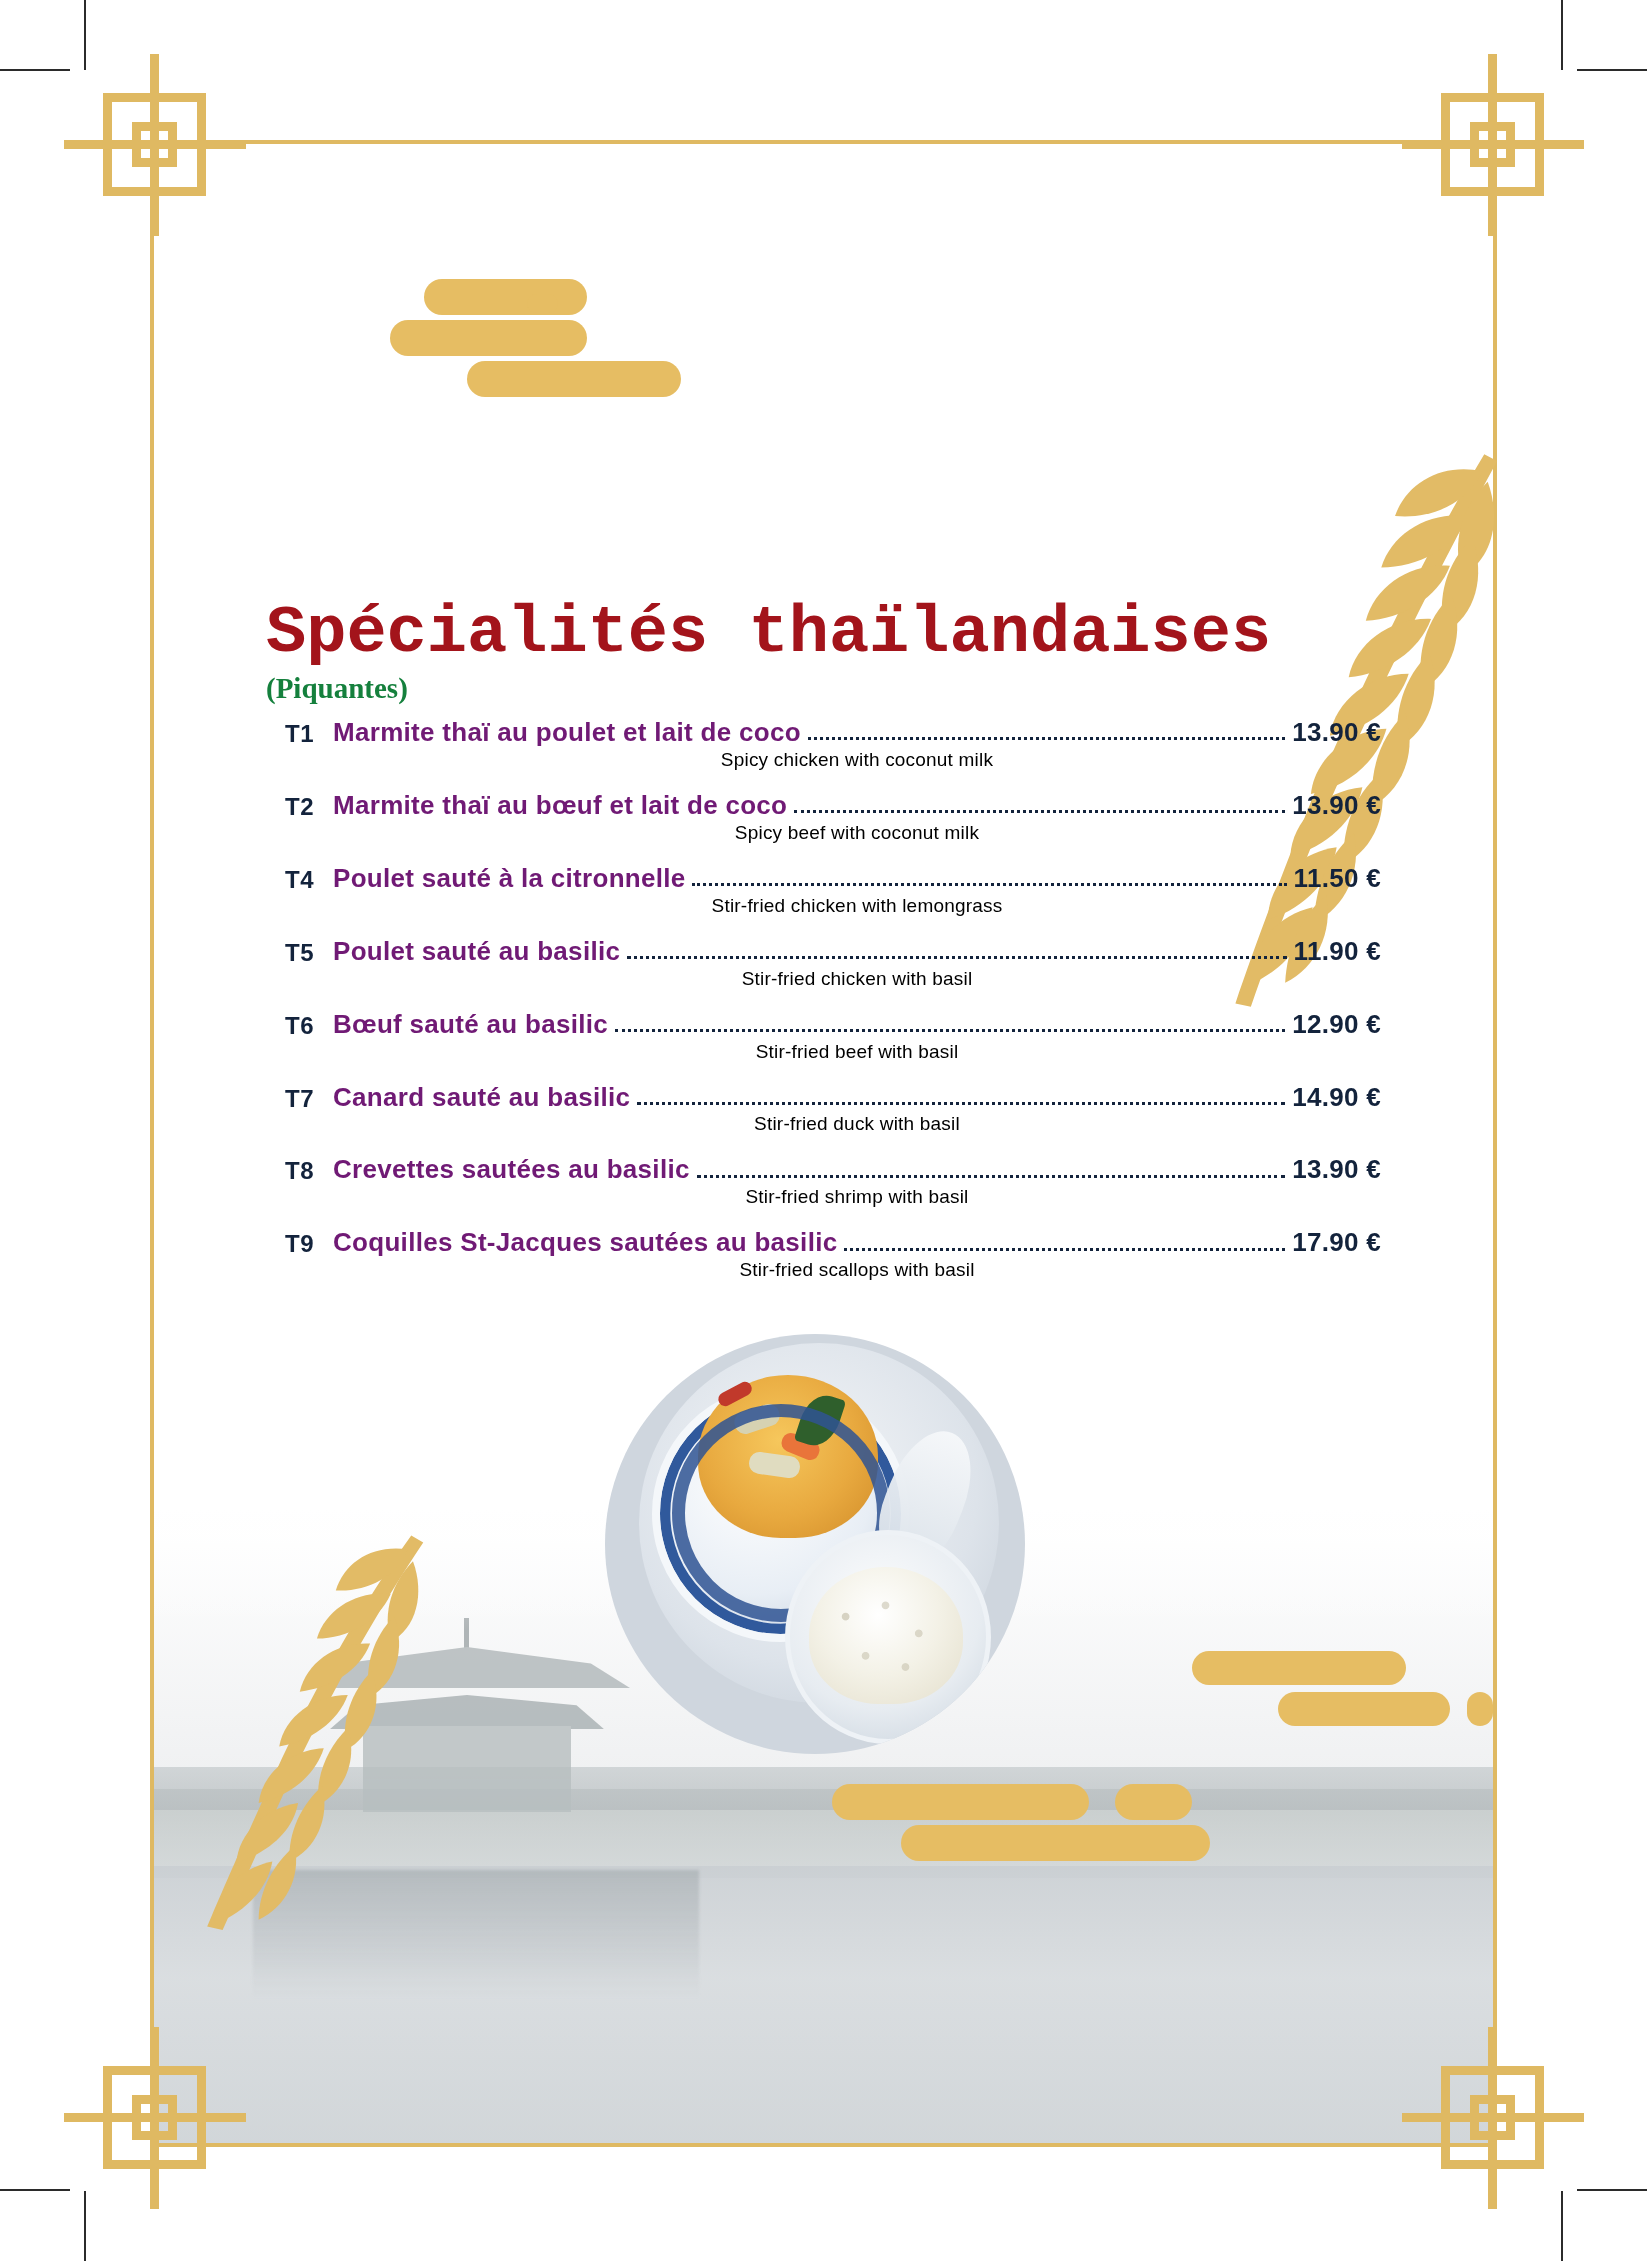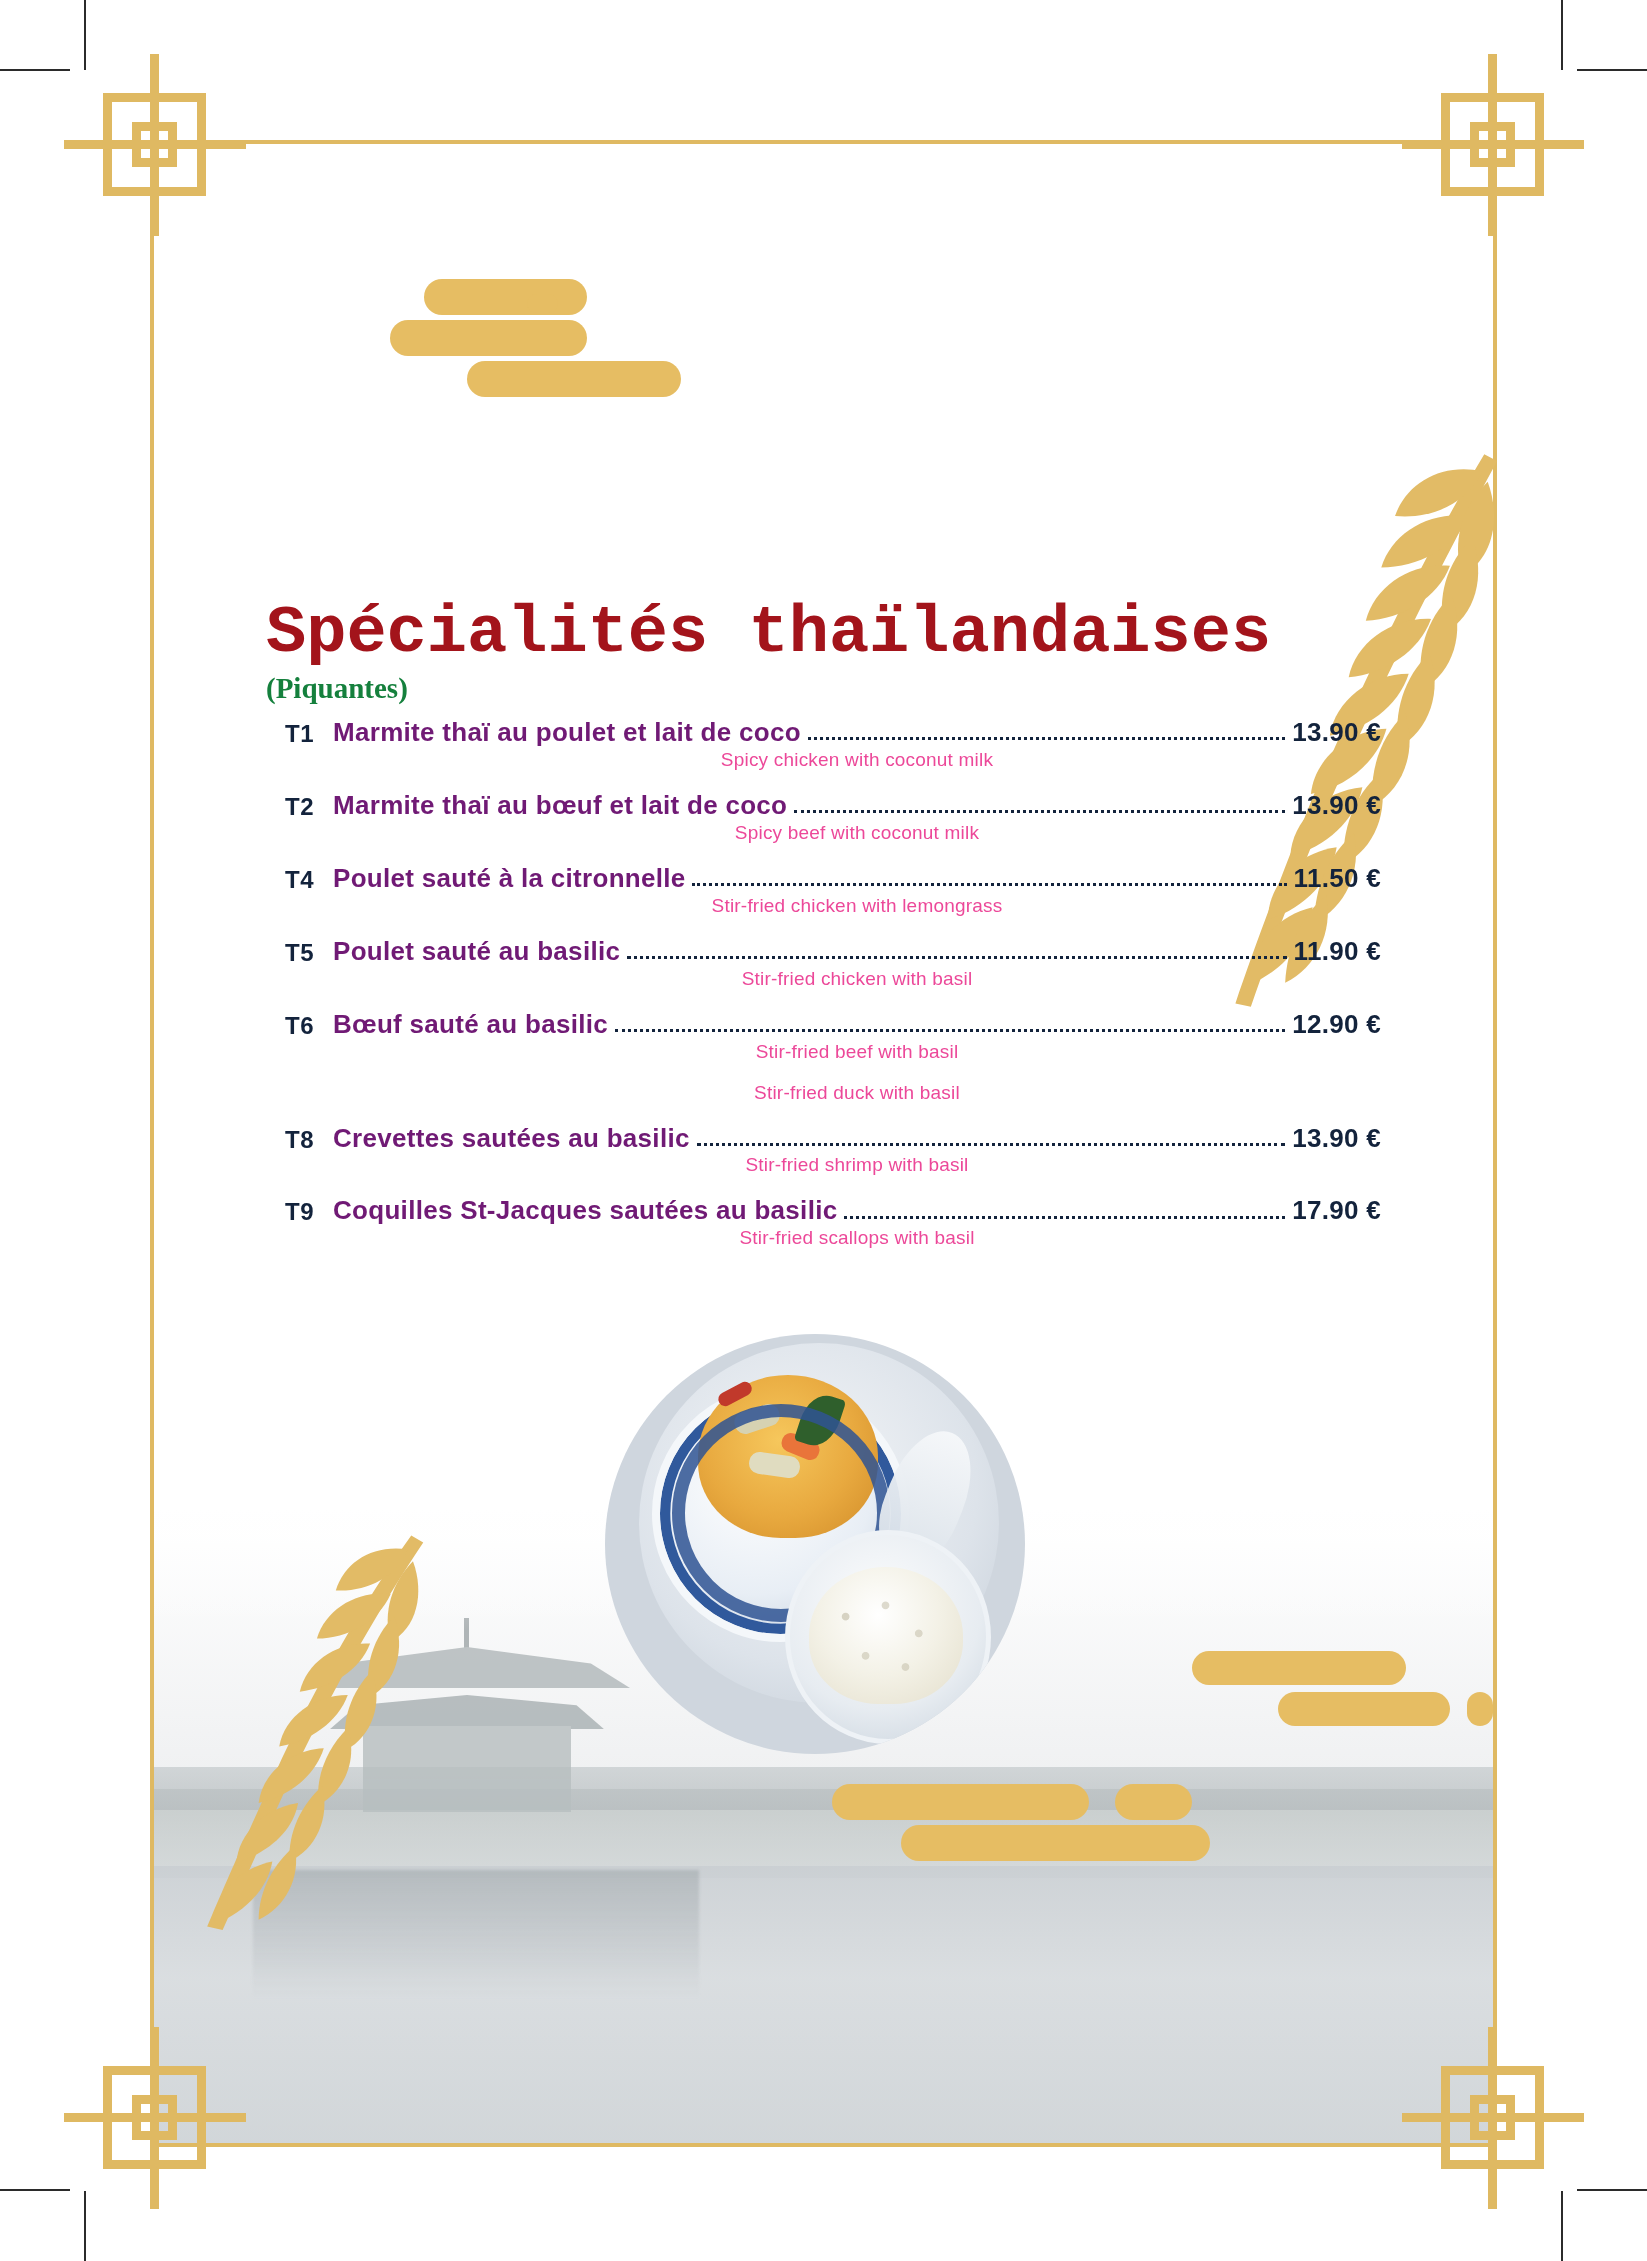--- a/index.html
+++ b/index.html
@@ -206,7 +206,7 @@
   .en-name {
     margin-left: 67px;
     font-size: 19px;
-    color: #ec4899;
+    color: #000000;
     letter-spacing: 0.2px;
     margin-top: 0.9px;
   }

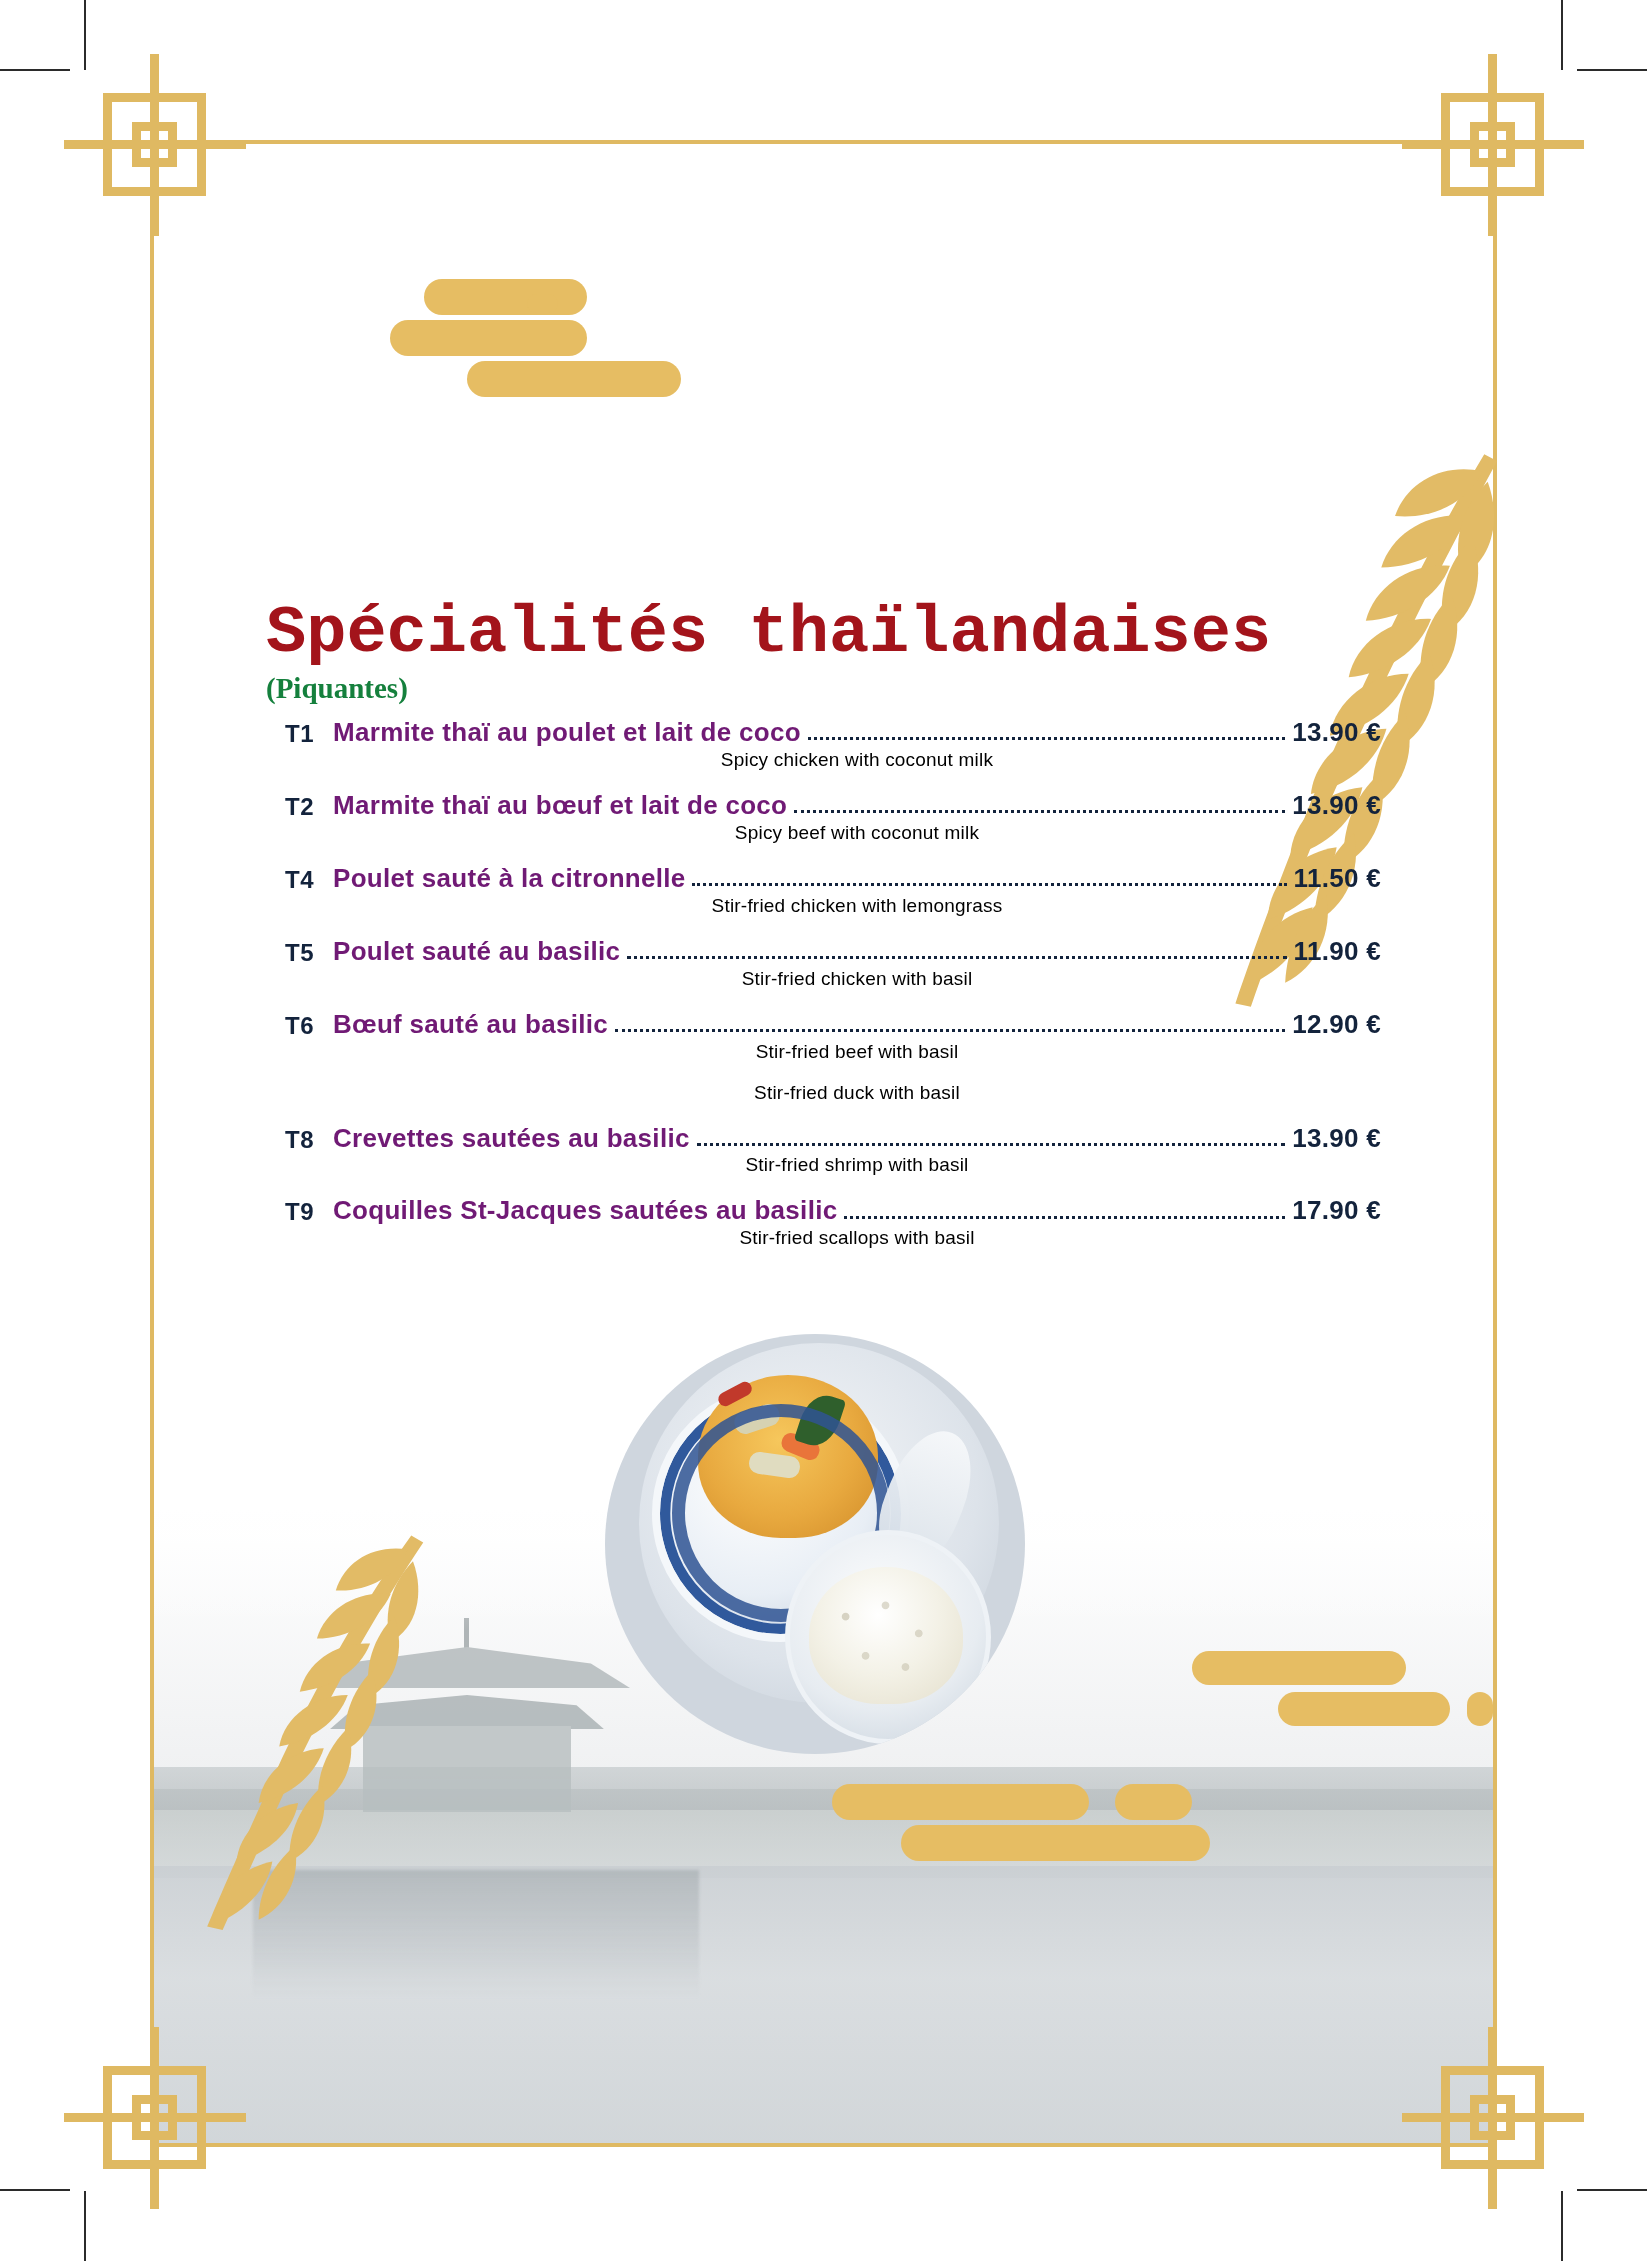--- a/index.html
+++ b/index.html
@@ -482,6 +482,12 @@
       </li>
 
       <li class="menu-item">
+        <div class="row-main">
+          <span class="code">T7</span>
+          <span class="fr-name">Canard sauté au basilic</span>
+          <span class="dots"></span>
+          <span class="price">14.90 €</span>
+        </div>
         <div class="en-name">Stir-fried duck with basil</div>
       </li>
 

